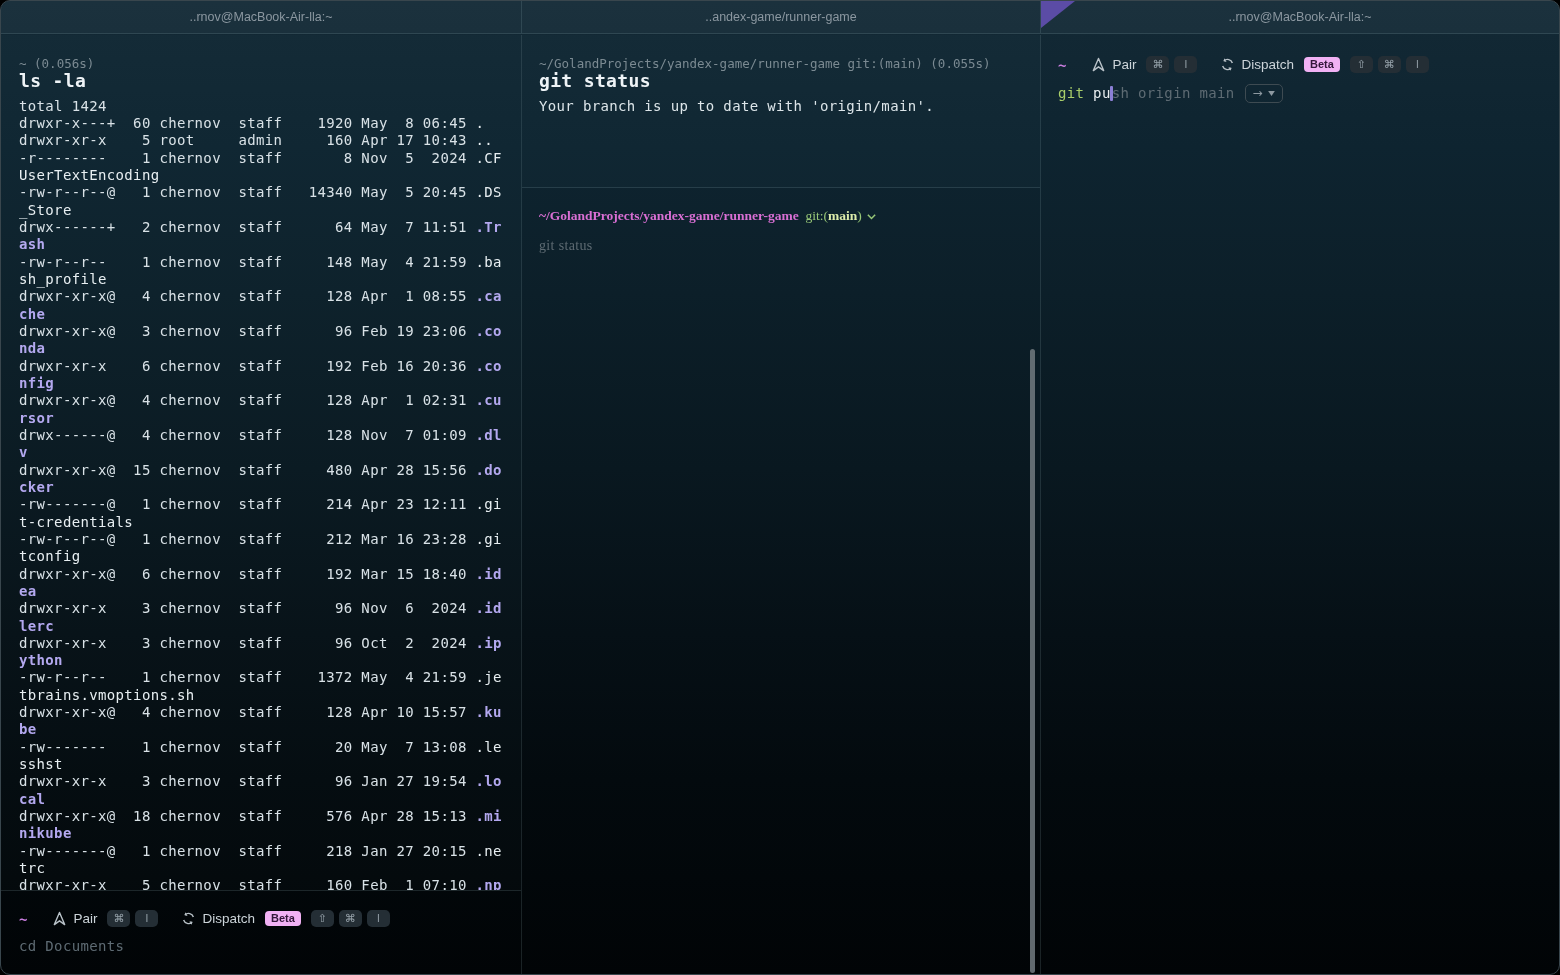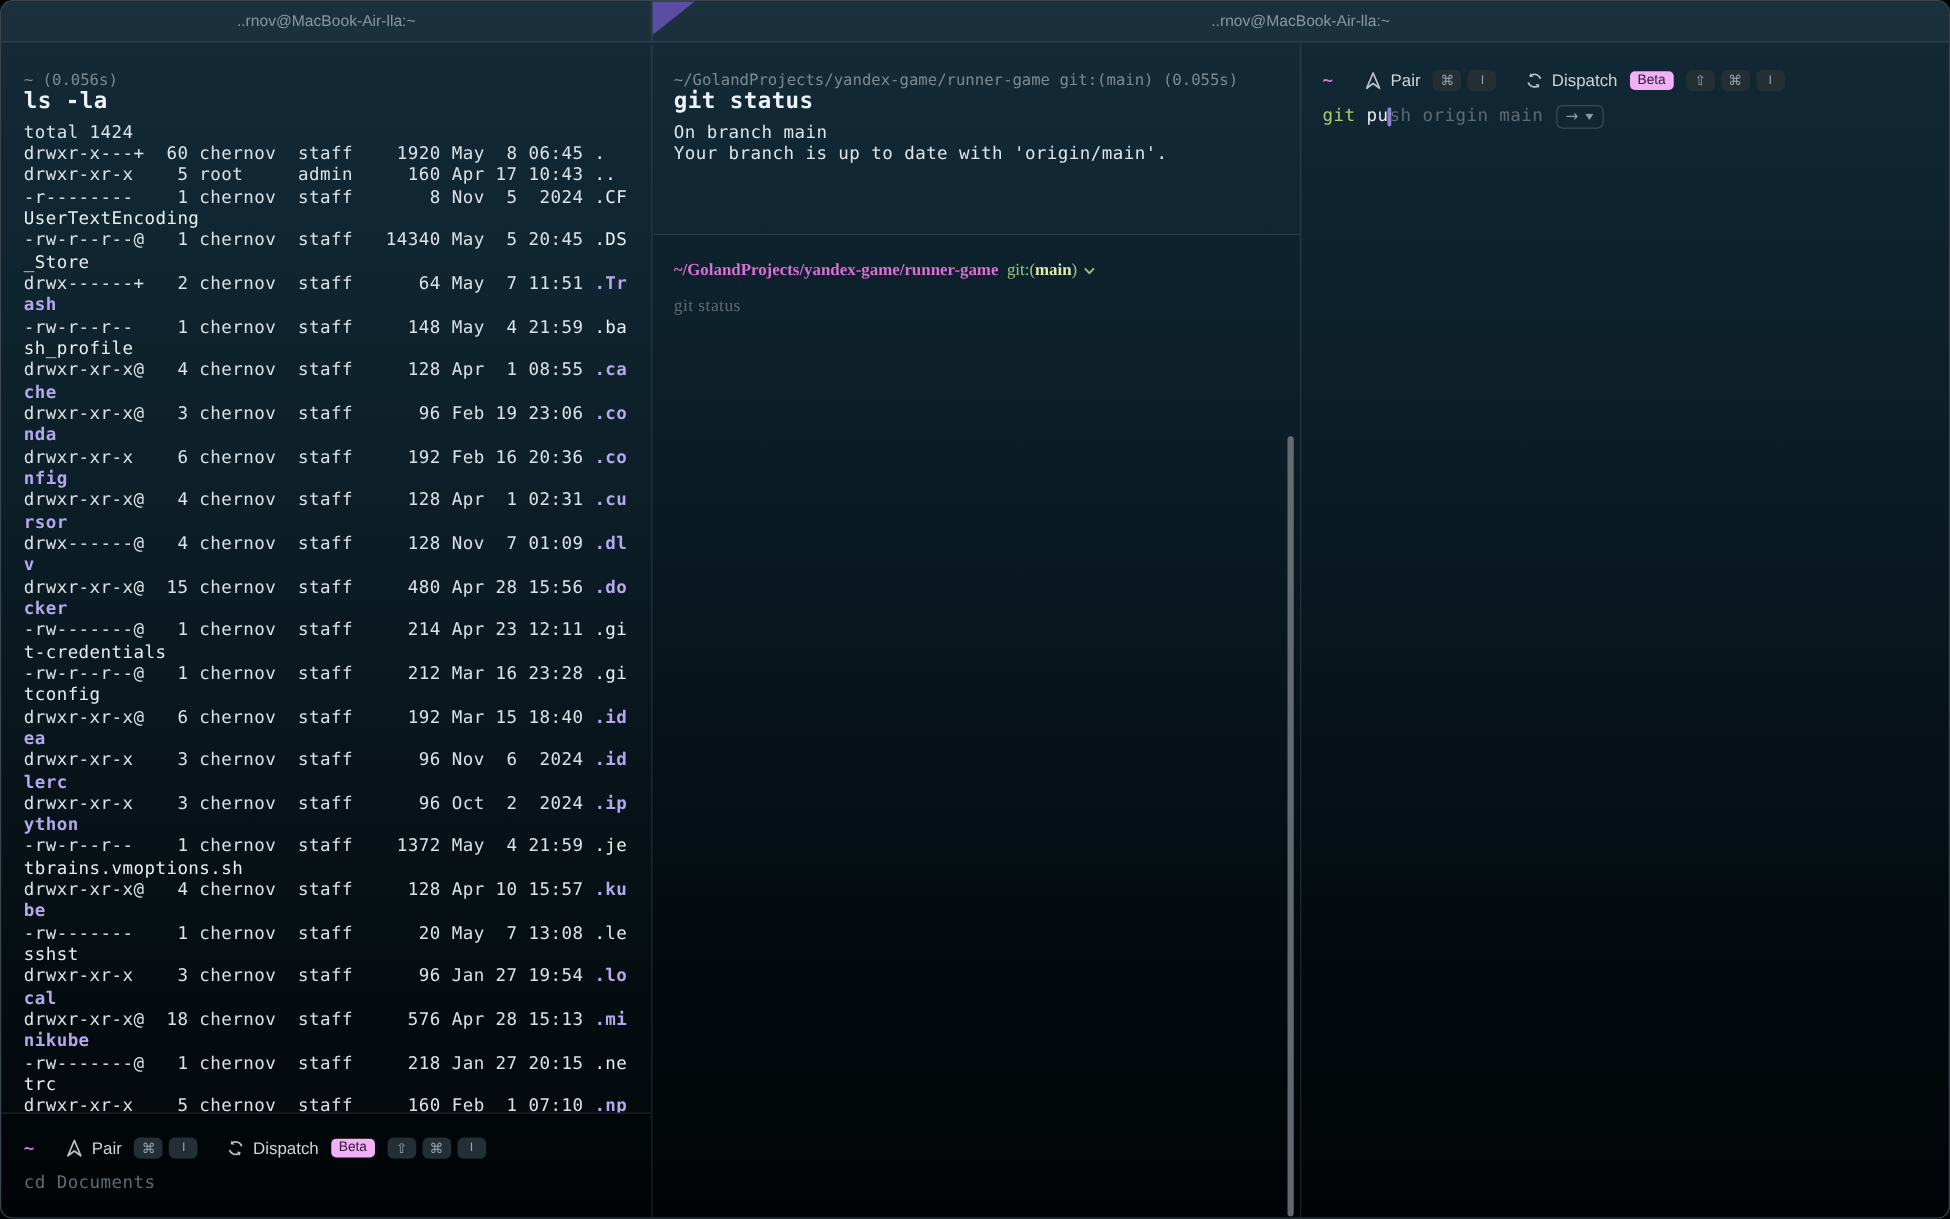--- a/index.html
+++ b/index.html
@@ -101,6 +101,9 @@
   <div class="tabbar">
     <div class="tab tab-1">
       <span class="tab-title">..rnov@MacBook-Air-lla:~</span>
+    </div>
+    <div class="tab tab-2">
+      <span class="tab-title">..andex-game/runner-game</span>
     </div>
     <div class="tab tab-3">
       <svg class="corner-triangle" width="34" height="27" viewBox="0 0 34 27">

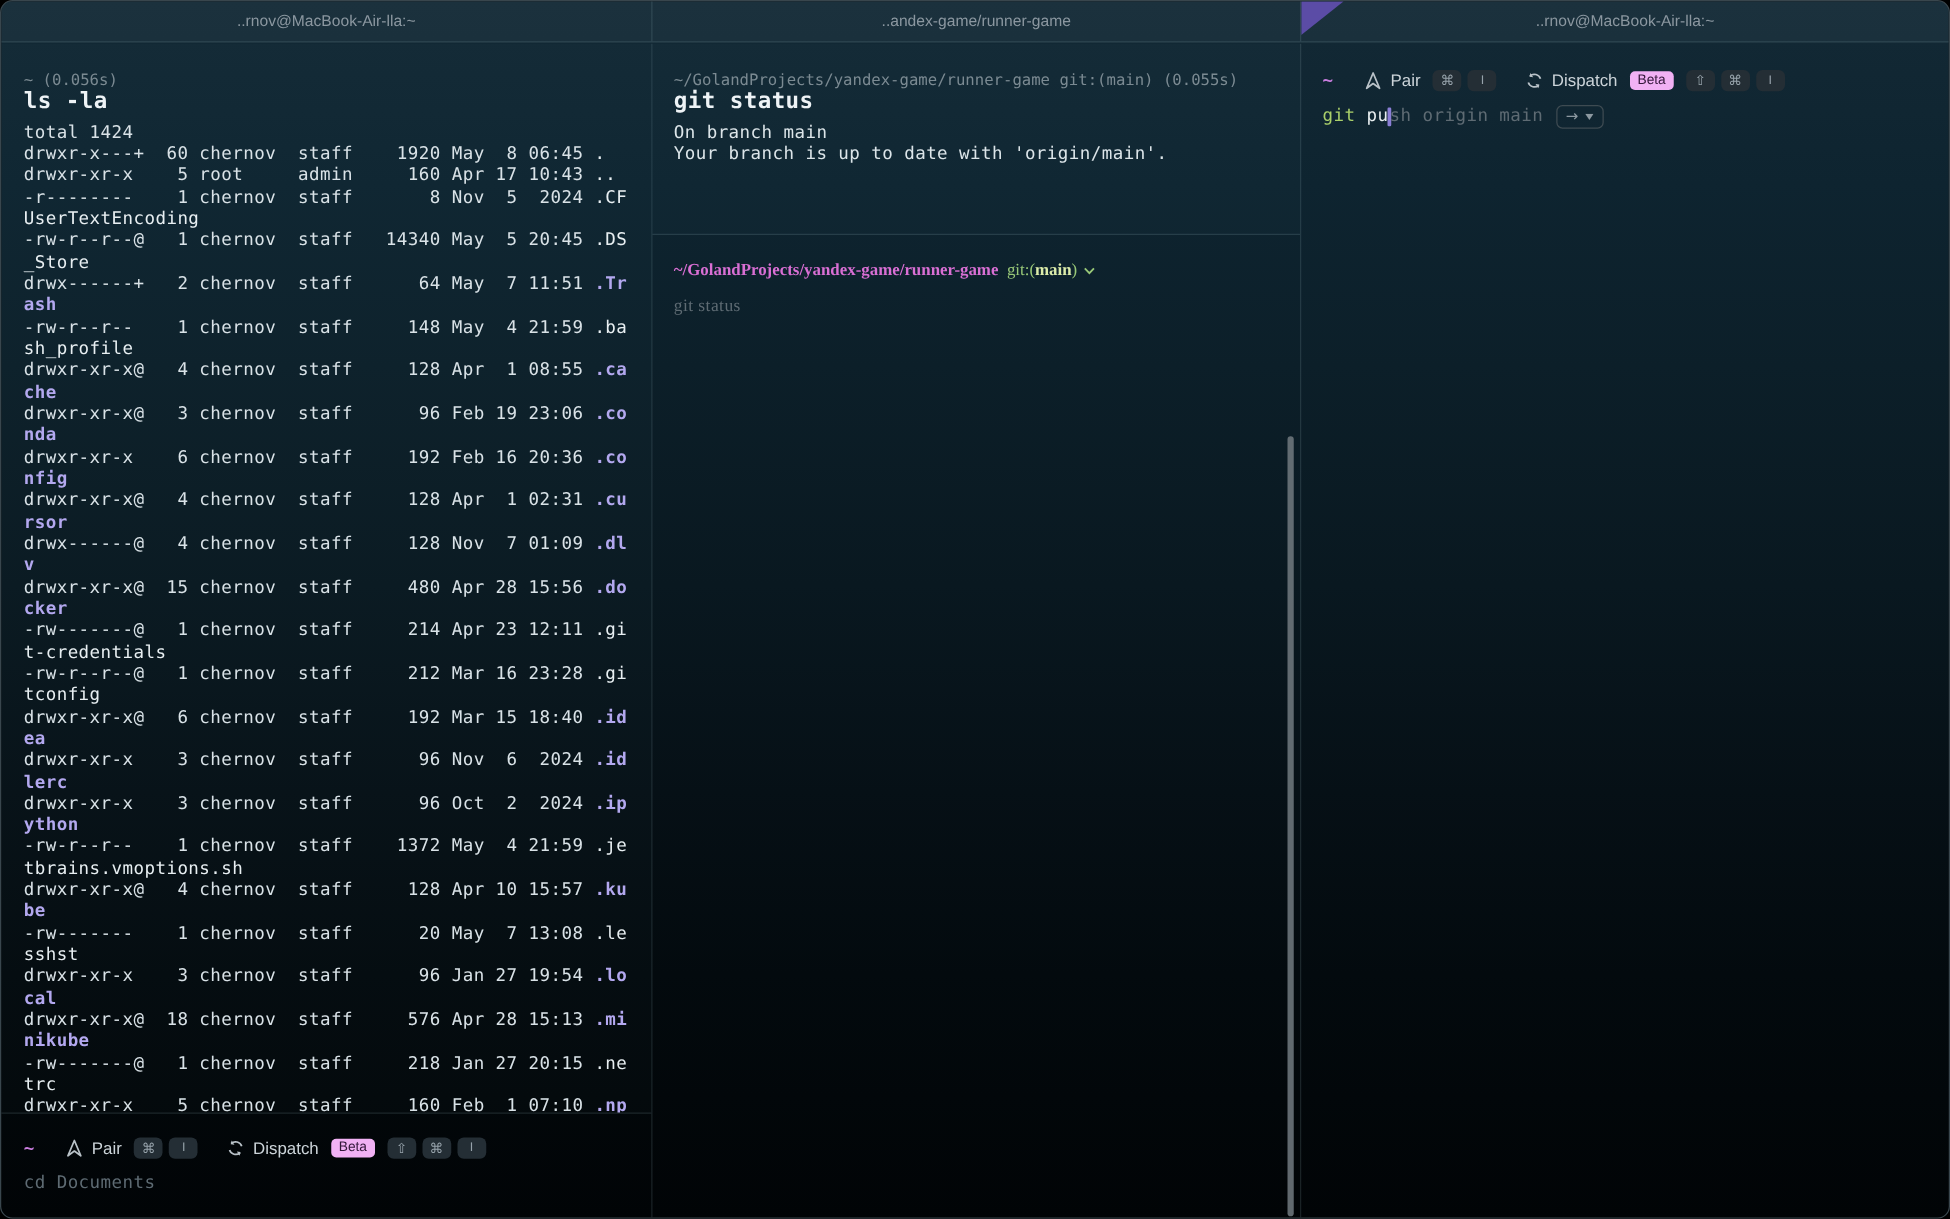--- a/index.html
+++ b/index.html
@@ -79,7 +79,7 @@
     color:#97a3ab; font-size:11px; margin-right:5px;
   }
   .kbd-i { font-size:10px; }
-  .beta { background:#f1b1f4; color:#33173a; font-size:11px; font-weight:normal; border-radius:4px; padding:2px 6px; margin-right:10px; line-height:1; }
+  .beta { background:#f1b1f4; color:#33173a; font-size:11px; font-weight:bold; border-radius:4px; padding:2px 6px; margin-right:10px; line-height:1; }
 
   
   .cmdline { margin-top:10px; display:flex; align-items:center; font-size:14px; line-height:17.33px; letter-spacing:0.35px; }

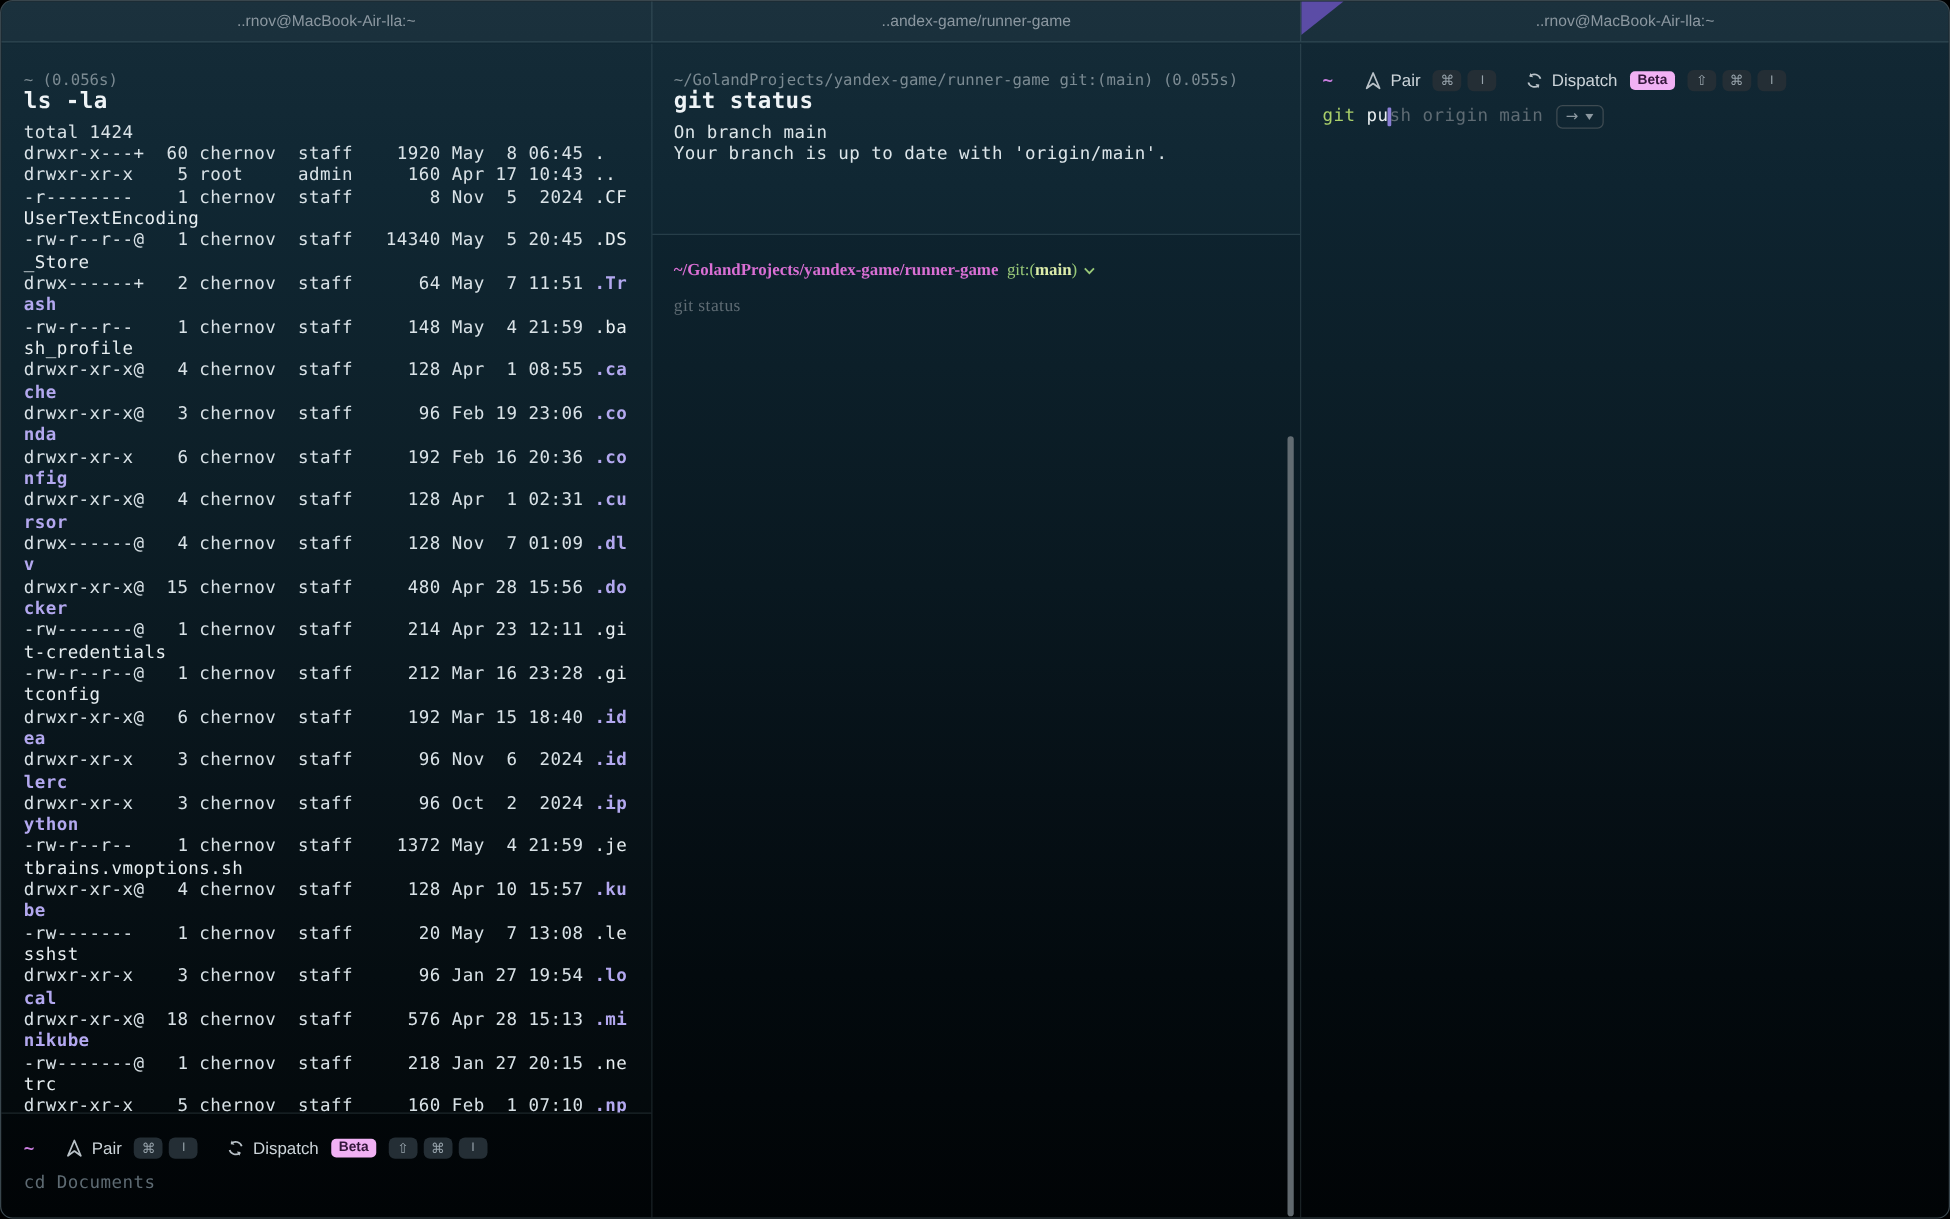--- a/index.html
+++ b/index.html
@@ -205,7 +205,6 @@
       <div class="block-git">
         <div class="prompt-line">~/GolandProjects/yandex-game/runner-game git:(main) (0.055s)</div>
         <div class="command-line">git status</div>
-        <div class="out-line">On branch main</div>
         <div class="out-line">Your branch is up to date with 'origin/main'.</div>
         <div class="out-line"></div>
       </div>

